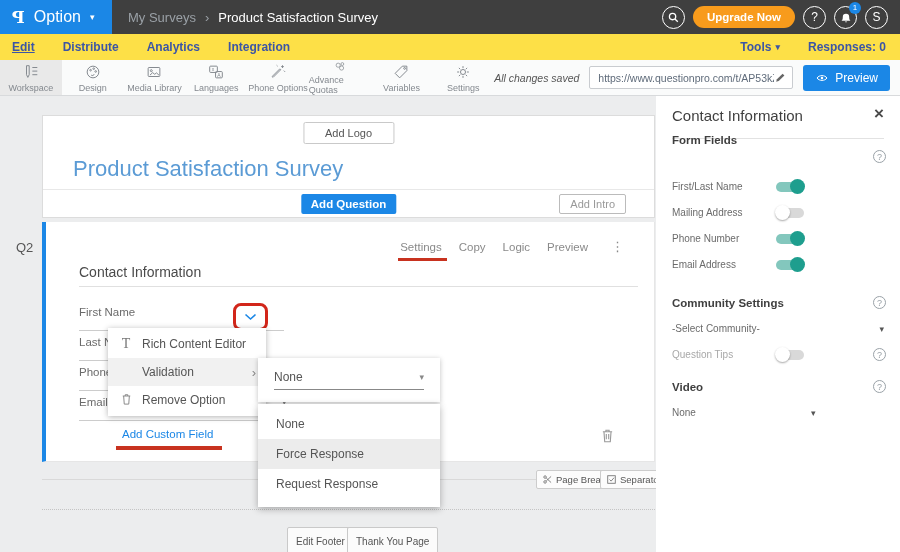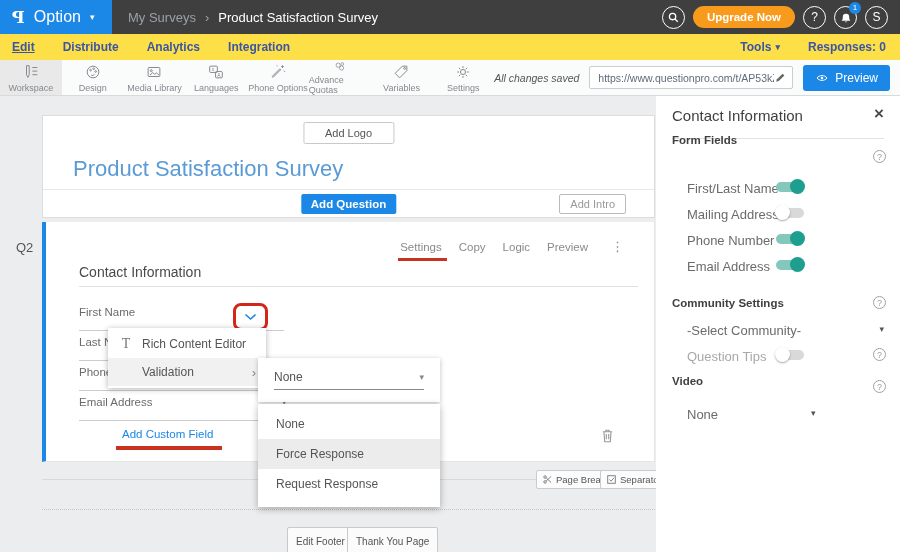--- a/index.html
+++ b/index.html
@@ -89,7 +89,7 @@
   .sb-close { position:absolute; right:16px; top:9px; font-size:17px; font-weight:bold; color:#4a4a4a; cursor:pointer; line-height:1; }
   .sb-divider { position:absolute; left:16px; right:16px; top:42px; border-top:1px solid #e2e2e2; }
   .sb-heading { position:absolute; left:16px; font-size:11.5px; font-weight:bold; color:#3f3f3f; }
-  .sb-label { position:absolute; left:16px; font-size:13px; color:#6b6b6b;margin-left:15px; }
+  .sb-label { position:absolute; left:16px; font-size:10px; color:#6b6b6b; }
   .sb-label.dim { color:#a8a8a8; }
   .help { position:absolute; right:14px; width:13px; height:13px; border:1px solid #9aa2a8; border-radius:50%; color:#98a0a6; font-size:9px; display:flex; align-items:center; justify-content:center; cursor:pointer; }
   .toggle { position:absolute; left:120px; width:30px; height:13px; cursor:pointer; }

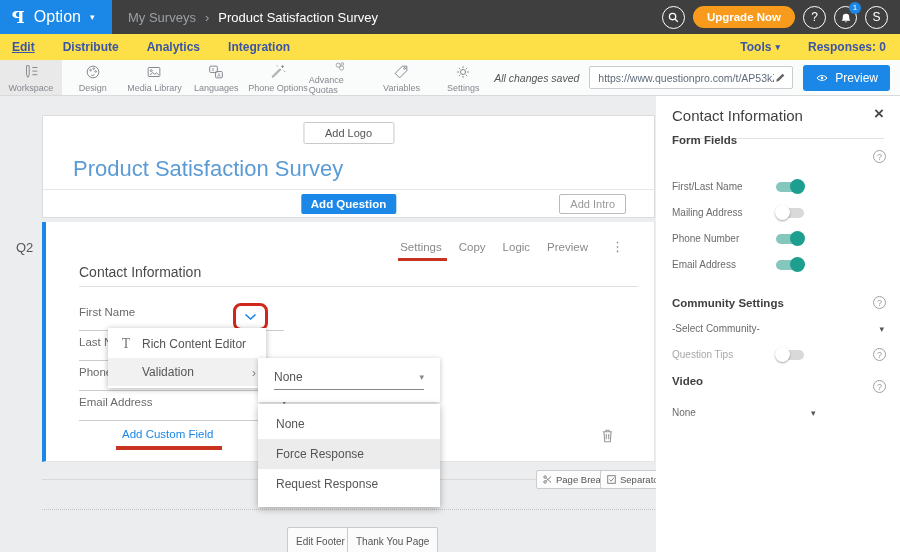--- a/index.html
+++ b/index.html
@@ -374,7 +374,7 @@
       </div>
     <div class="help" style="top:252px">?</div>
 
-    <div class="sb-heading" style="top:279px">Video</div>
+    <div class="sb-heading" style="top:285px">Video</div>
     <div class="help" style="top:284px">?</div>
 
     <div class="sb-label" style="top:311px">None</div>

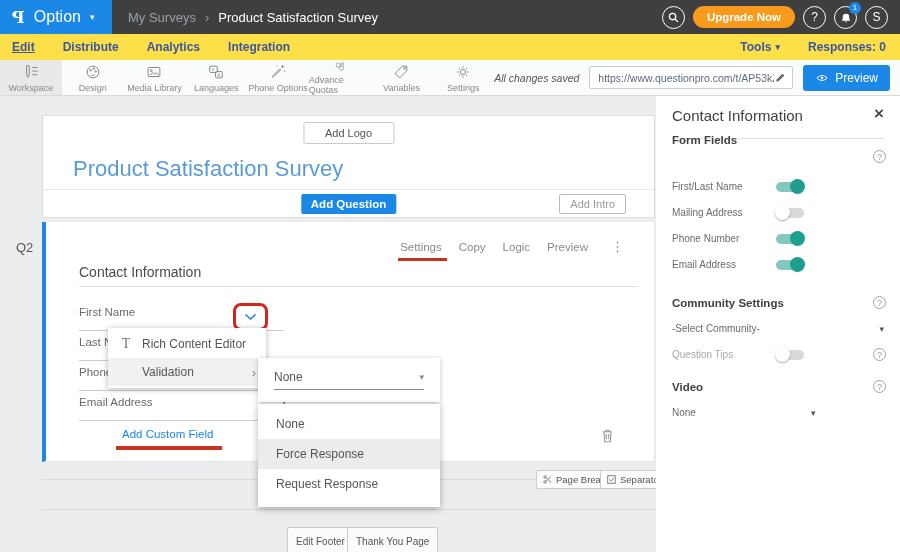--- a/index.html
+++ b/index.html
@@ -315,6 +315,14 @@
       <span>Validation</span>
       <span class="ctx-arrow">›</span>
     </div>
+    <div class="ctx-row">
+      <span class="ctx-icon">
+        <svg width="11" height="12" viewBox="0 0 14 16" fill="none" stroke="#888" stroke-width="1.3">
+            <path d="M2 4h10M5.3 4V2.3h3.4V4M3.2 4l.8 10.8h6l.8-10.8"></path>
+          </svg>
+      </span>
+      <span>Remove Option</span>
+    </div>
   </div>
 
   <div class="sub-top">

